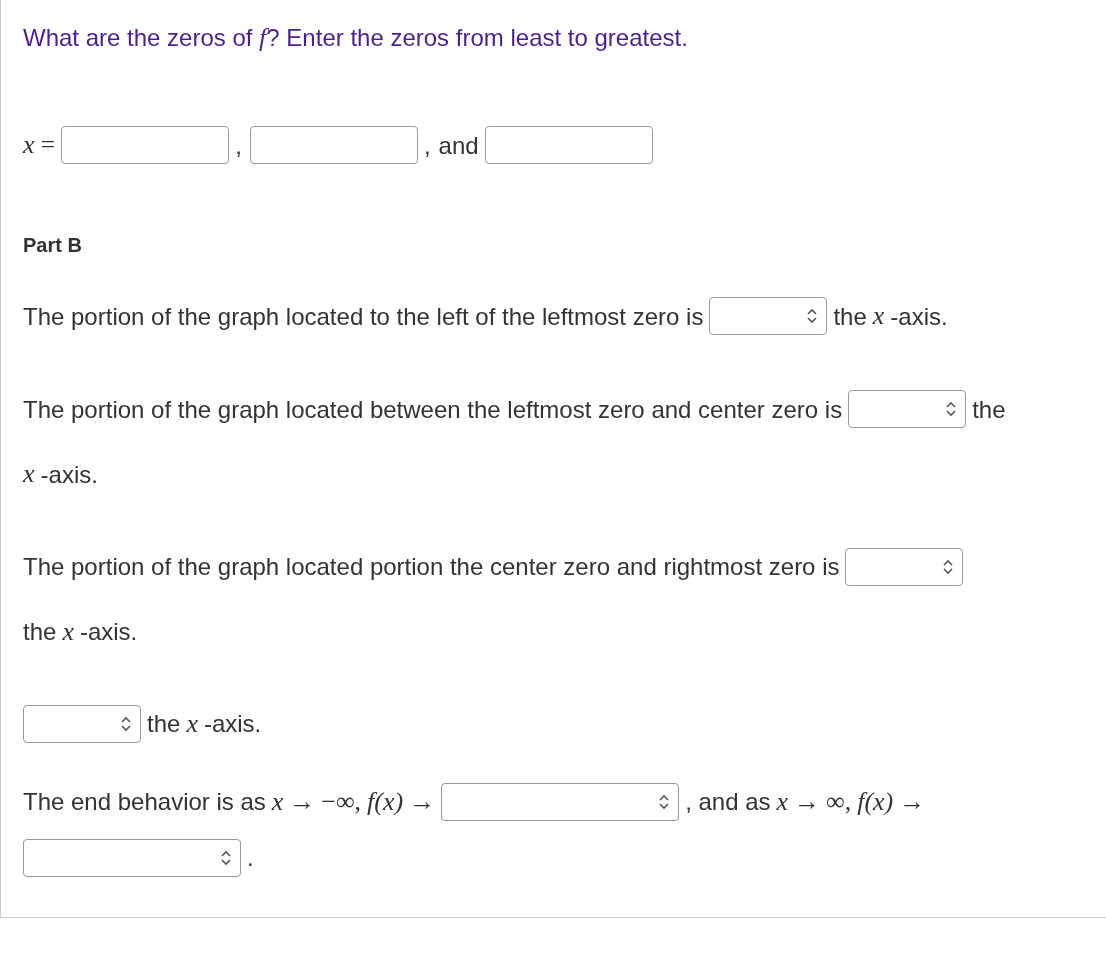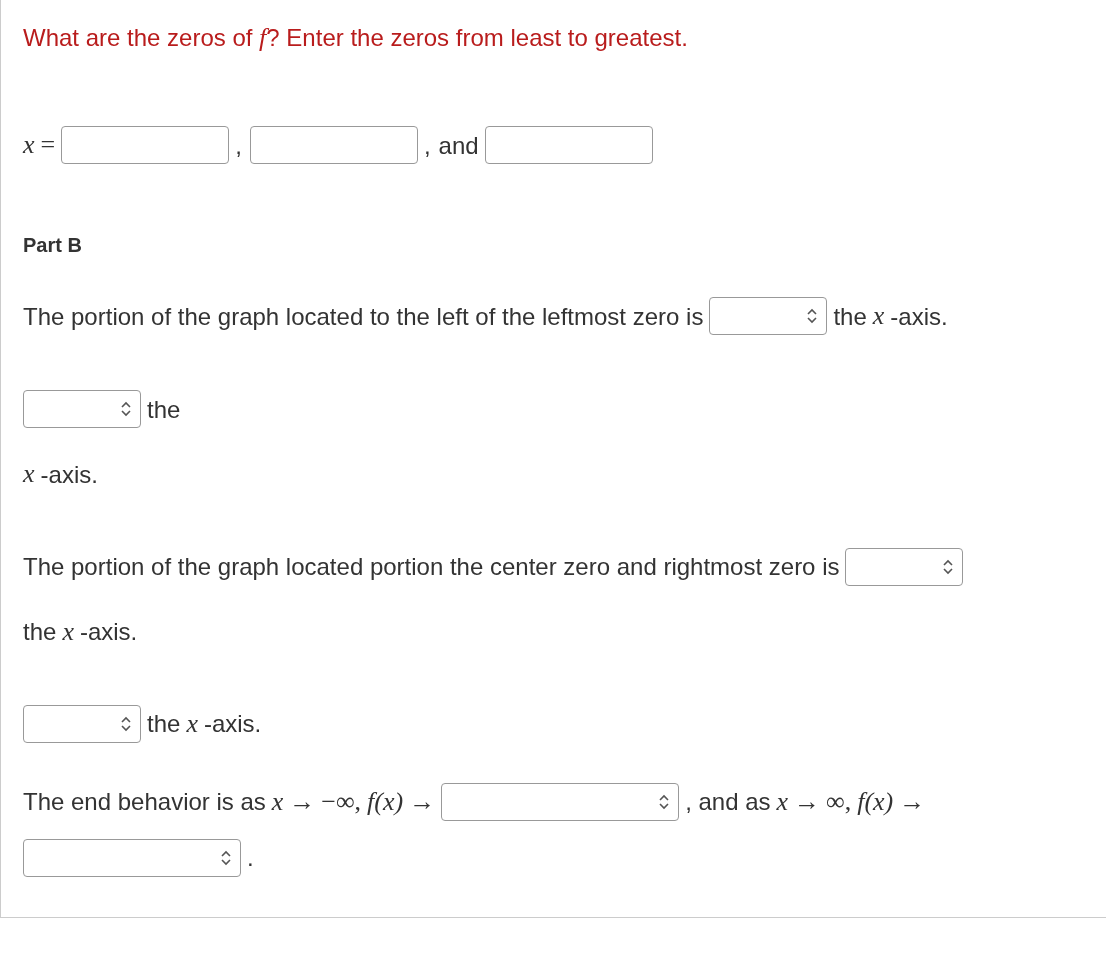--- a/index.html
+++ b/index.html
@@ -23,7 +23,7 @@
   .prompt-line {
     font-size: 24px;
     line-height: 1.4;
-    color: #b91c1c;
+    color: #4c1d95;
     margin-bottom: 70px;
   }
   .mathit {

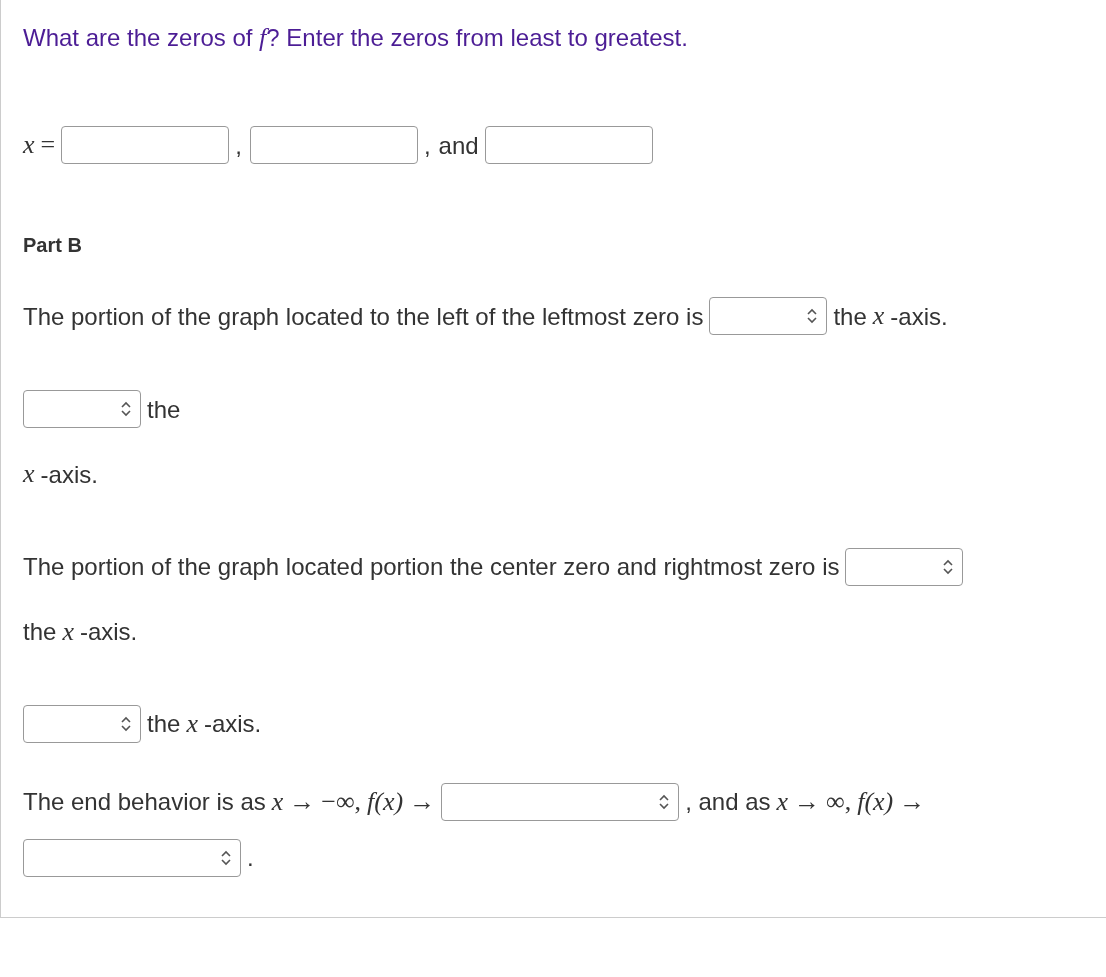--- a/index.html
+++ b/index.html
@@ -159,6 +159,7 @@
 
     <div class="row-block">
       <div class="line">
+        <span>The portion of the graph located between the leftmost zero and center zero is </span>
         <span class="select-wrap">
           <span class="sval"></span>
           <span class="caret">

